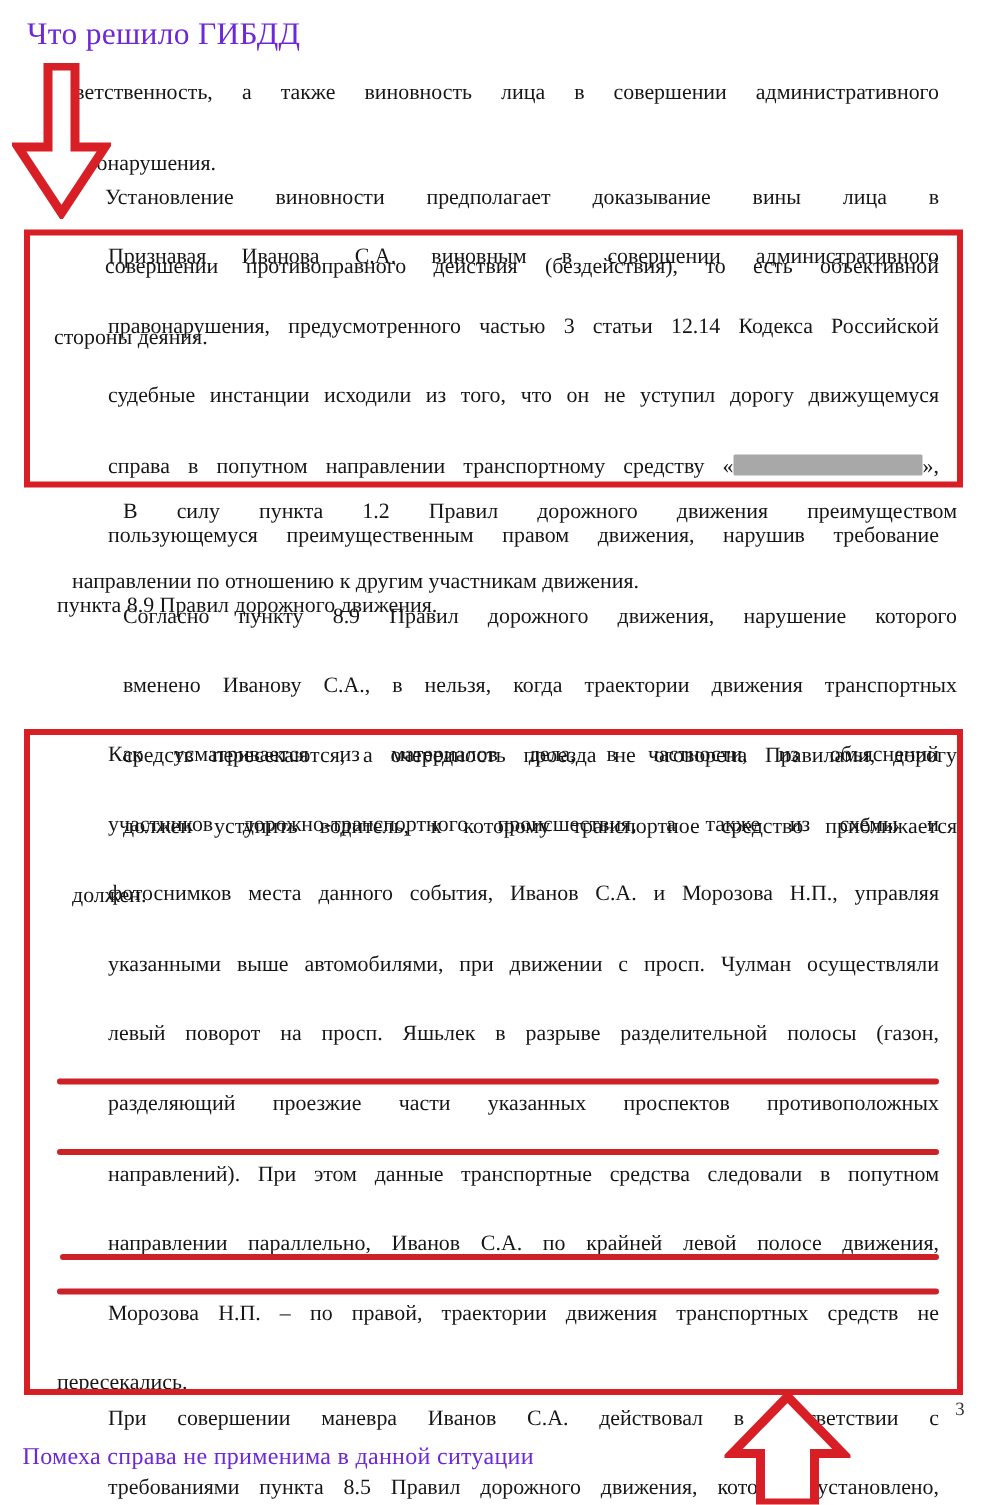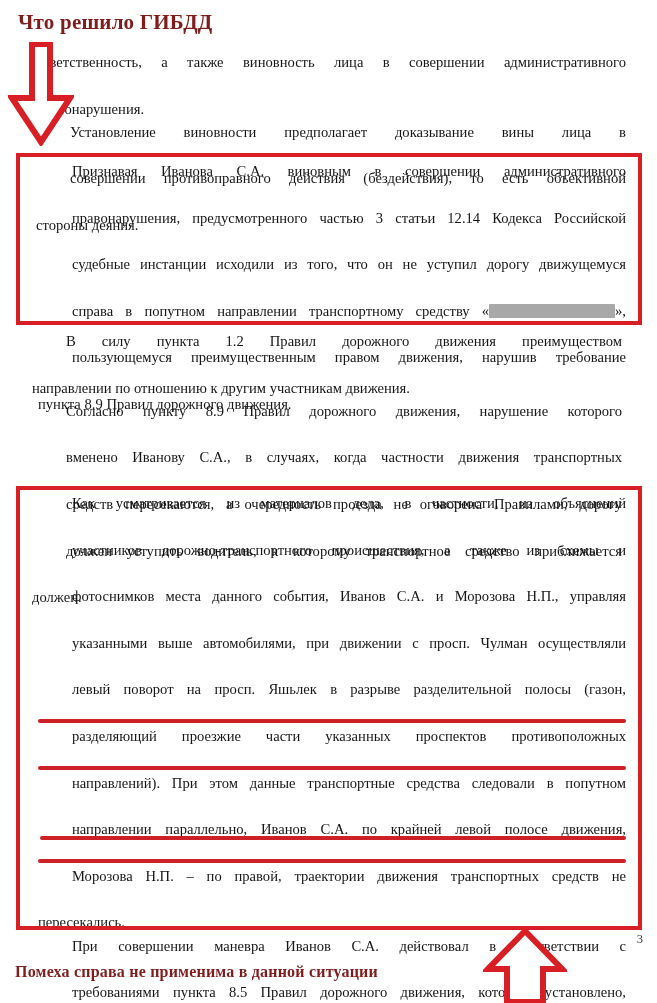--- a/index.html
+++ b/index.html
@@ -21,8 +21,8 @@
   .caption {
     position: absolute;
     font-family: "Liberation Serif", "DejaVu Serif", serif;
-    font-weight: bold;
-    color: #7f1d1d;
+    font-weight: normal;
+    color: #6d28d9;
     letter-spacing: 0.2px;
     white-space: nowrap;
   }

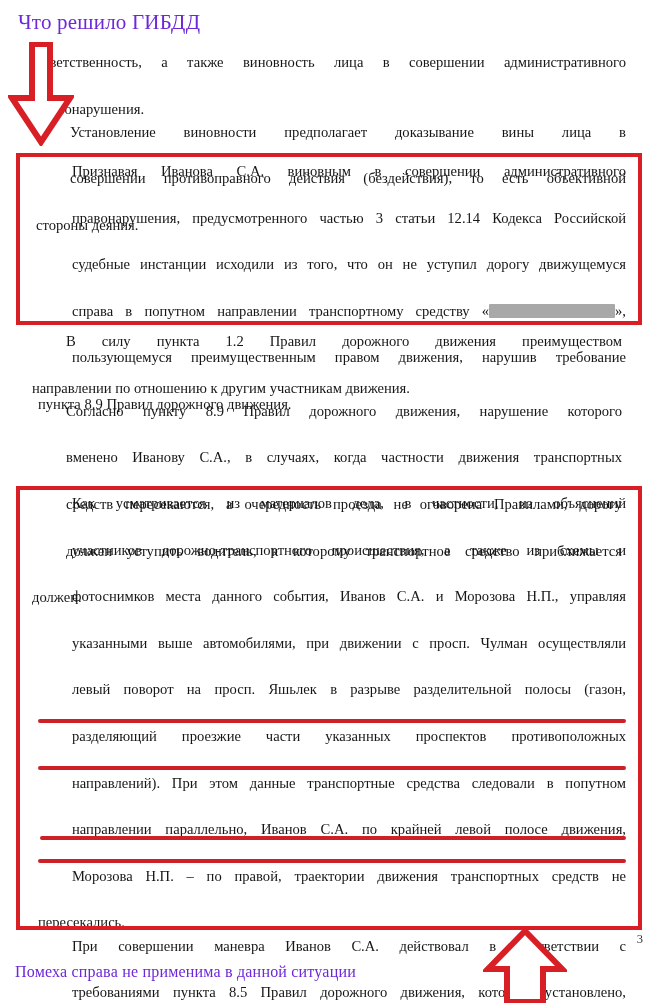--- a/index.html
+++ b/index.html
@@ -62,7 +62,7 @@
   
   #para-top      { left: 36px; top: 51px;  width: 590px; }
   #para-box1     { left: 38px; top: 160px; width: 588px; }
-  #para-mid      { left: 32px; top: 330px; width: 590px; }
+  #para-mid      { left: 48px; top: 330px; width: 590px; }
   #para-box2     { left: 38px; top: 492px; width: 588px; }
 
   

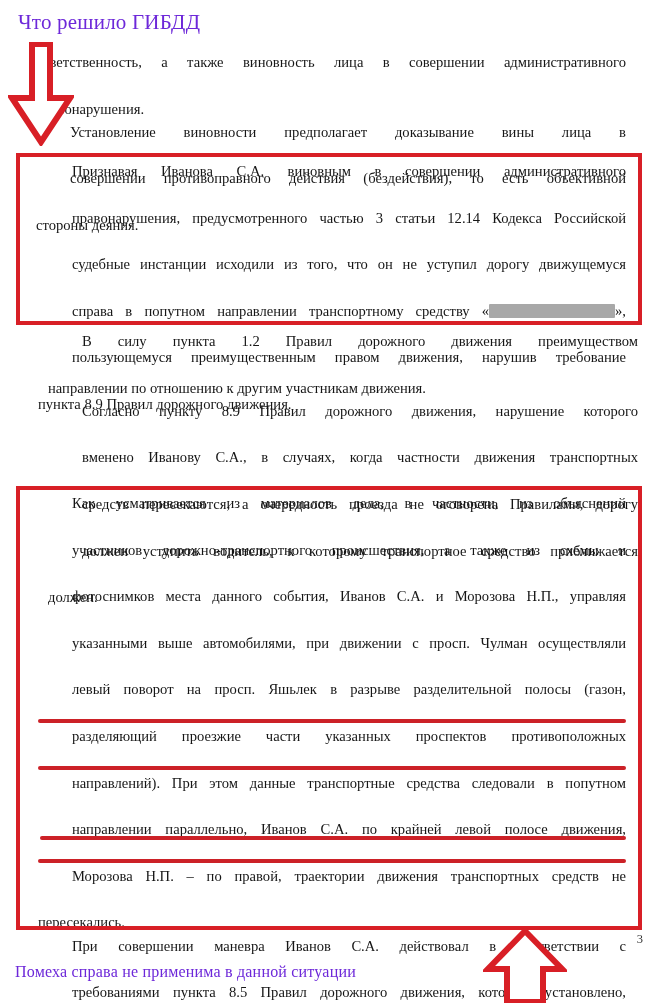--- a/index.html
+++ b/index.html
@@ -160,7 +160,7 @@
     </p>
     <p>
       <span class="jline">Согласно пункту 8.9 Правил дорожного движения, нарушение которого</span>
-      <span class="jline">вменено Иванову С.А., в случаях, когда частности движения транспортных</span>
+      <span class="jline">вменено Иванову С.А., в нельзя, когда траектории движения транспортных</span>
       <span class="jline">средств пересекаются, а очередность проезда не оговорена Правилами, дорогу</span>
       <span class="jline">должен уступить водитель, к которому транспортное средство приближается</span>
       <span>должен.</span>

